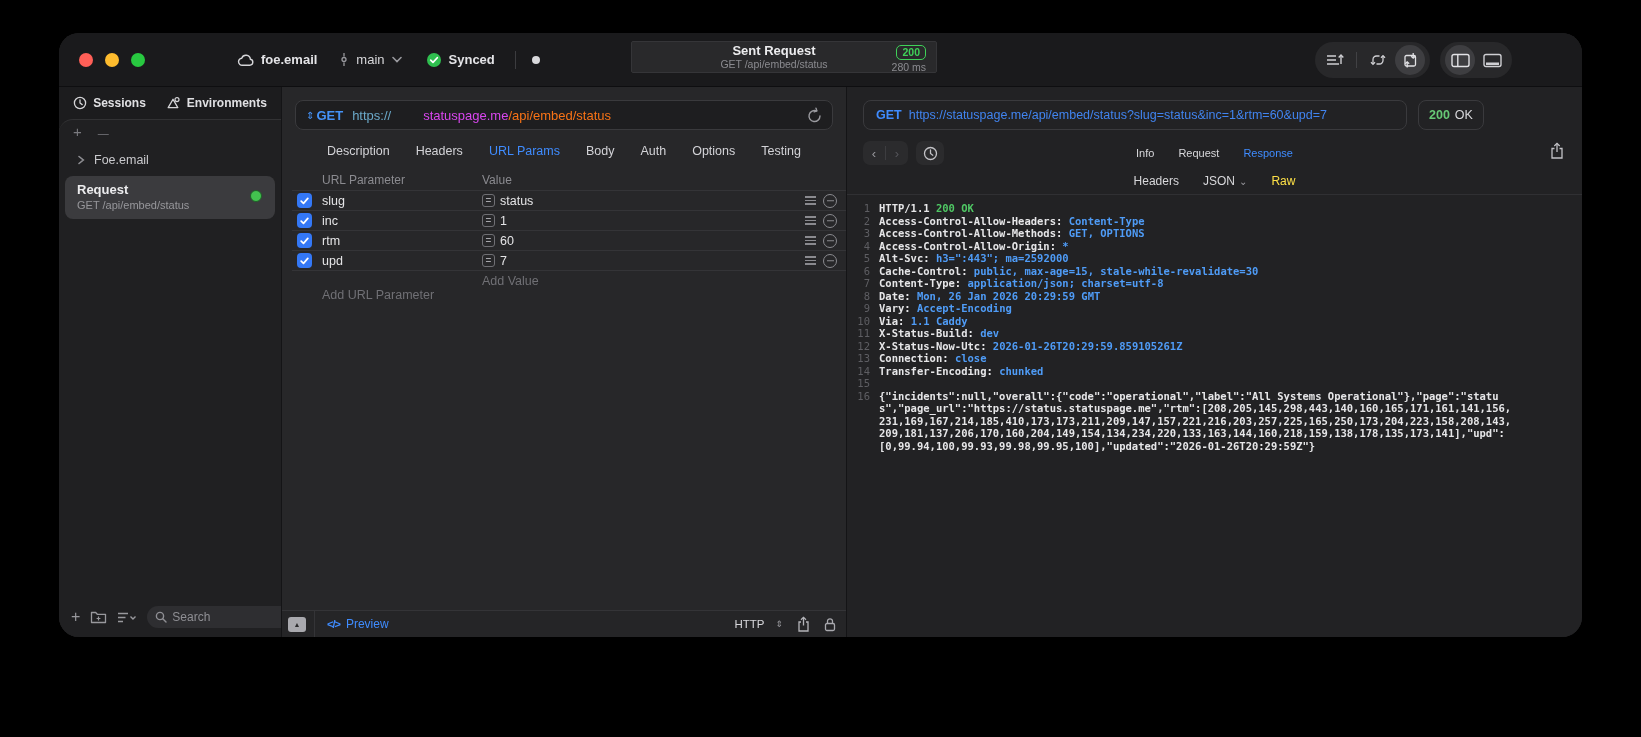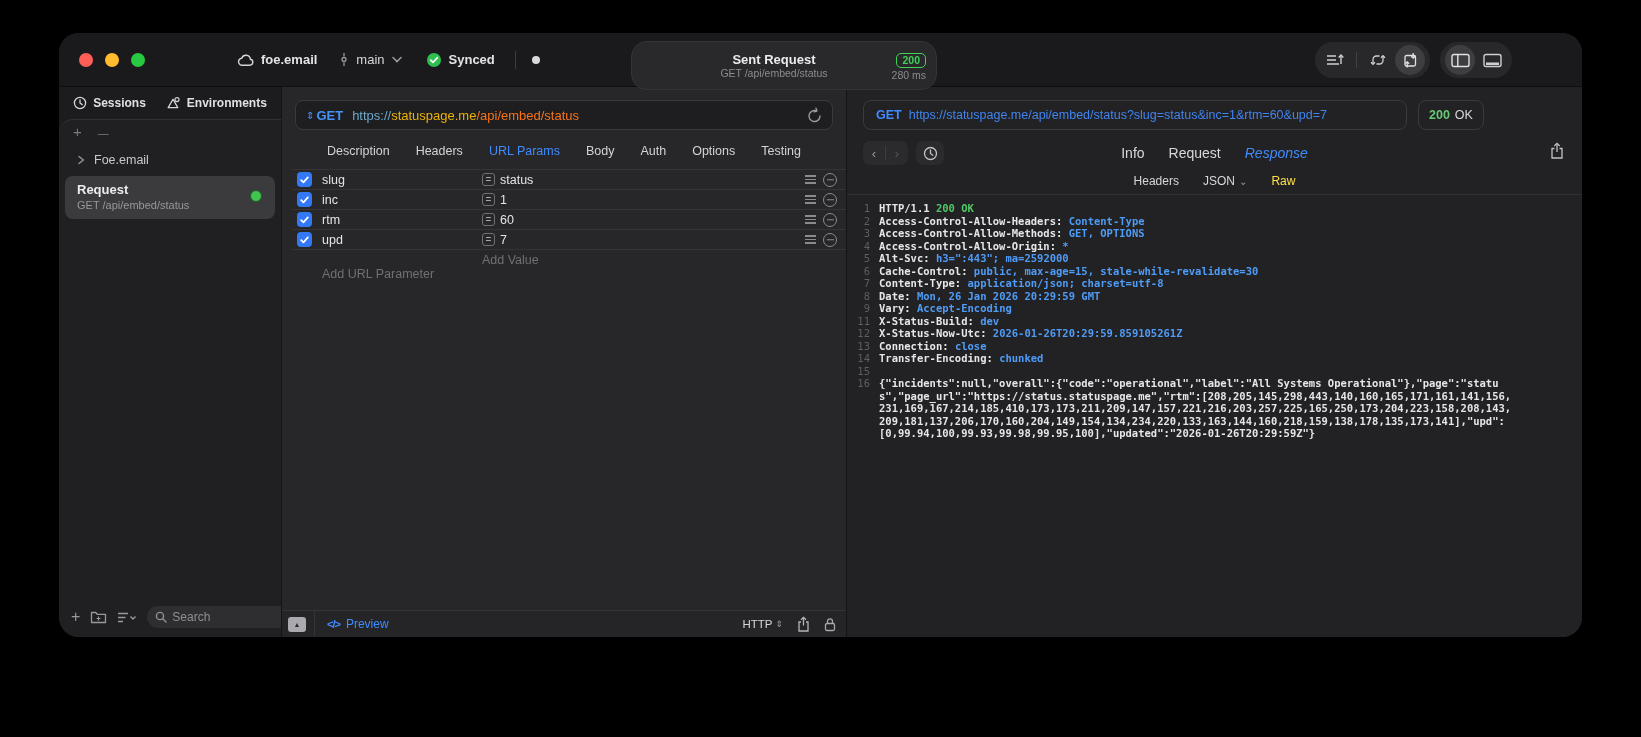--- a/index.html
+++ b/index.html
@@ -22,8 +22,8 @@
   .sync    { margin-left:24px; }
   .tb-sep { width:1px; height:18px; background:#3c3c3f; margin:0 16px 0 20px; }
   .dirty-dot { width:8px; height:8px; border-radius:50%; background:#d9d9dc; }
-  .center-pill { position:absolute; left:572px; top:8px; width:306px; height:49px;
-                 background:#29292b; border:1px solid #353538; border-radius:16px;
+  .center-pill { position:absolute; left:572px; top:8px; width:306px; height:32px;
+                 background:#29292b; border:1px solid #353538; border-radius:2px;
                  display:flex; align-items:center; }
   .pill-titles { flex:1; text-align:center; padding-left:54px; }
   .pill-title { font-size:13px; font-weight:700; color:#ececee; line-height:15px; }

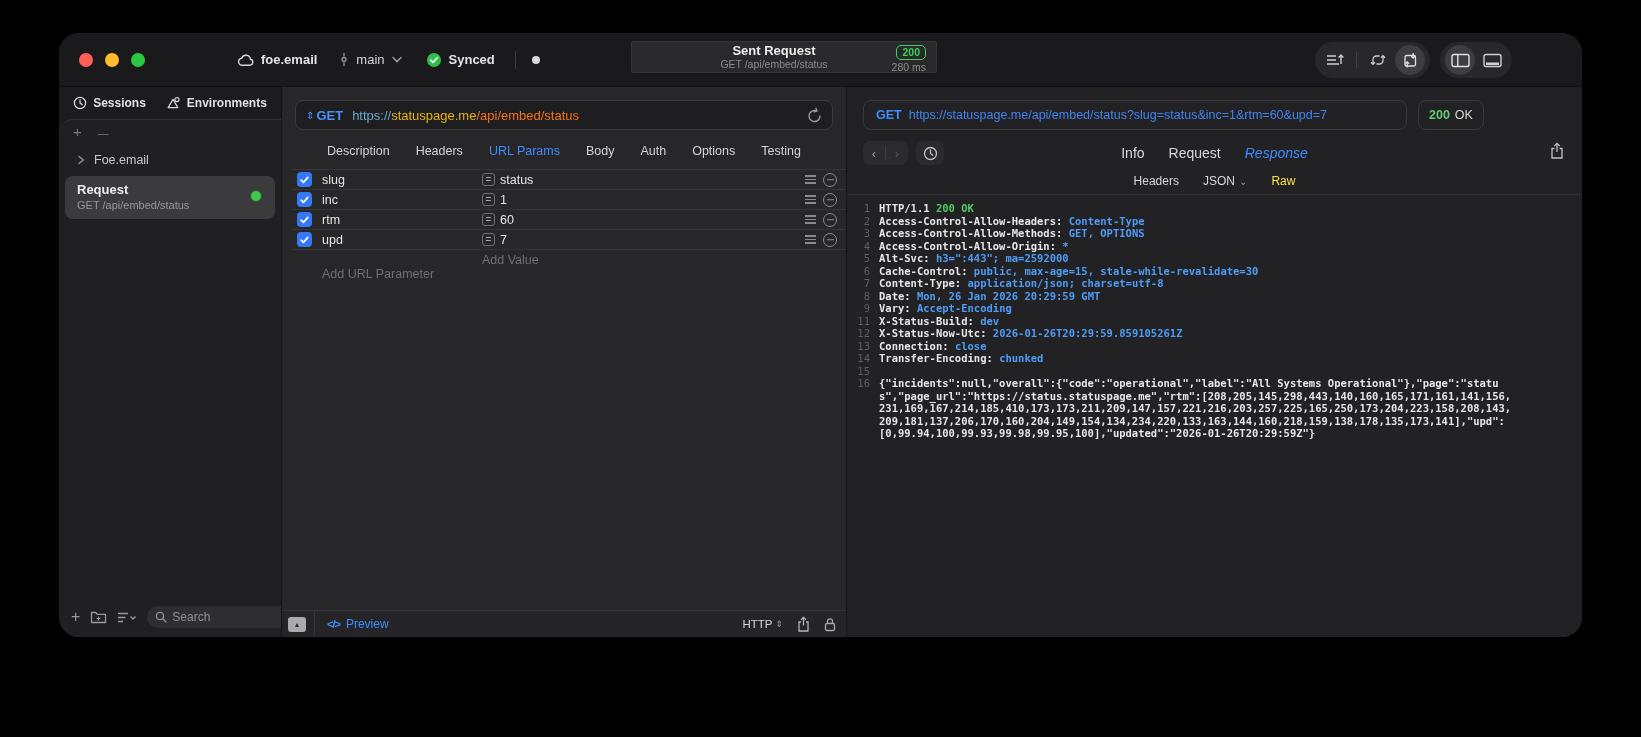--- a/index.html
+++ b/index.html
@@ -76,7 +76,7 @@
   .method-ud { color:#4593f8; font-size:10px; margin-right:2px; }
   .method { color:#4593f8; font-weight:700; }
   .u-sch { color:#6ba9c9; margin-left:9px; }
-  .u-host { color:#eab308; }
+  .u-host { color:#d946ef;margin-left:32px; }
   .u-path { color:#f97316; }
   .reload { margin-left:auto; }
   .mid-tabs { display:flex; justify-content:center; gap:26px; padding:7px 0 11px; font-size:12.5px; color:#d3d3d7; }

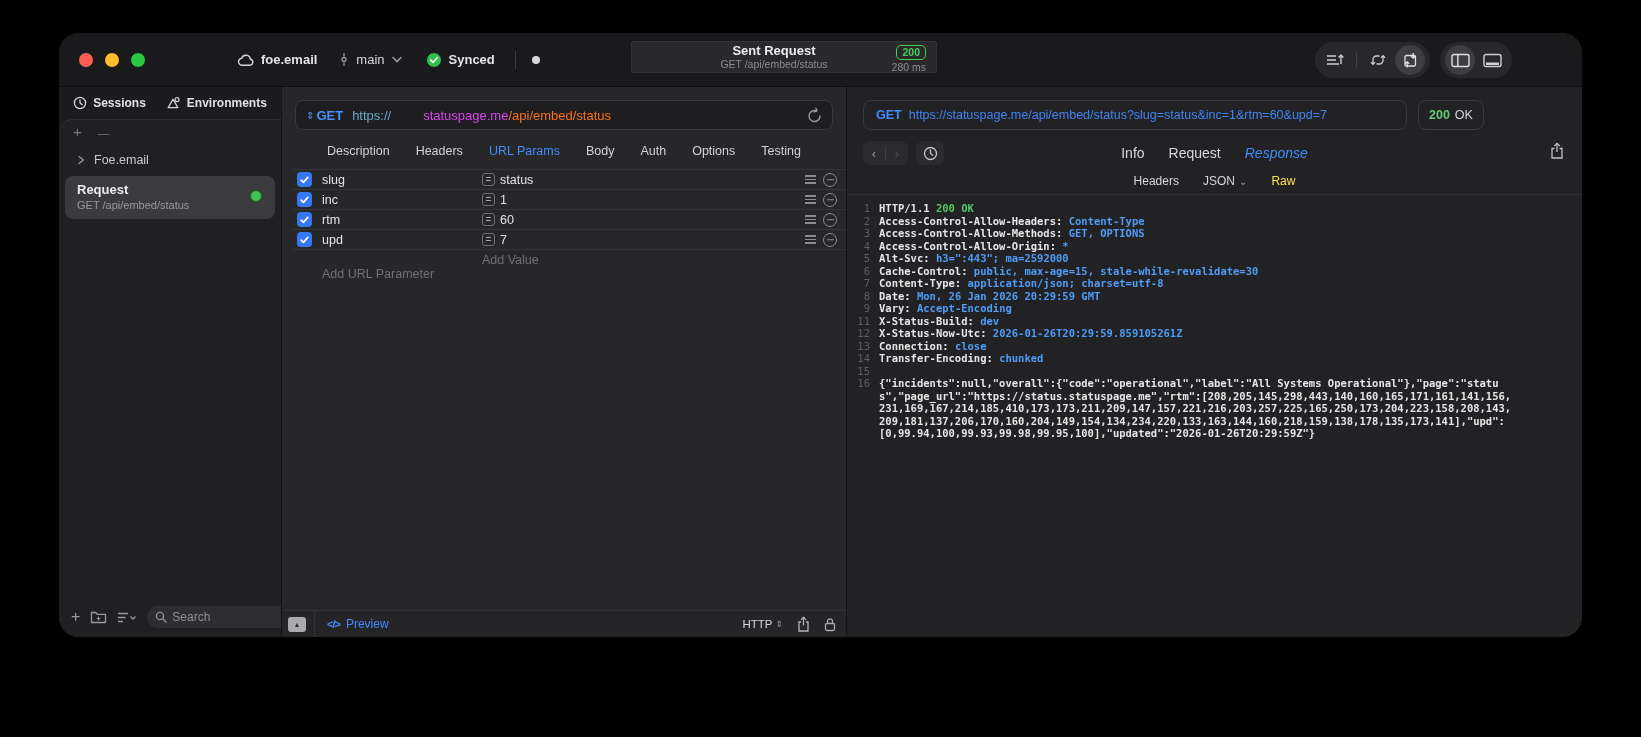--- a/index.html
+++ b/index.html
@@ -128,7 +128,7 @@
   .hist-btn { width:28px; height:24px; background:#2b2b2d; border-radius:7px; margin-left:8px;
               display:flex; align-items:center; justify-content:center; }
   .resp-tabs { position:absolute; left:50%; transform:translateX(-50%); display:flex; gap:24px;
-               font-size:14px; color:#d8d8db; }
+               font-size:11px; color:#d8d8db; }
   .resp-tab.active { color:#3f8cff;font-style:italic; }
   .share-right { position:absolute; right:18px; top:4px; }
   .resp-view { height:27px; display:flex; align-items:center; justify-content:center; gap:24px;

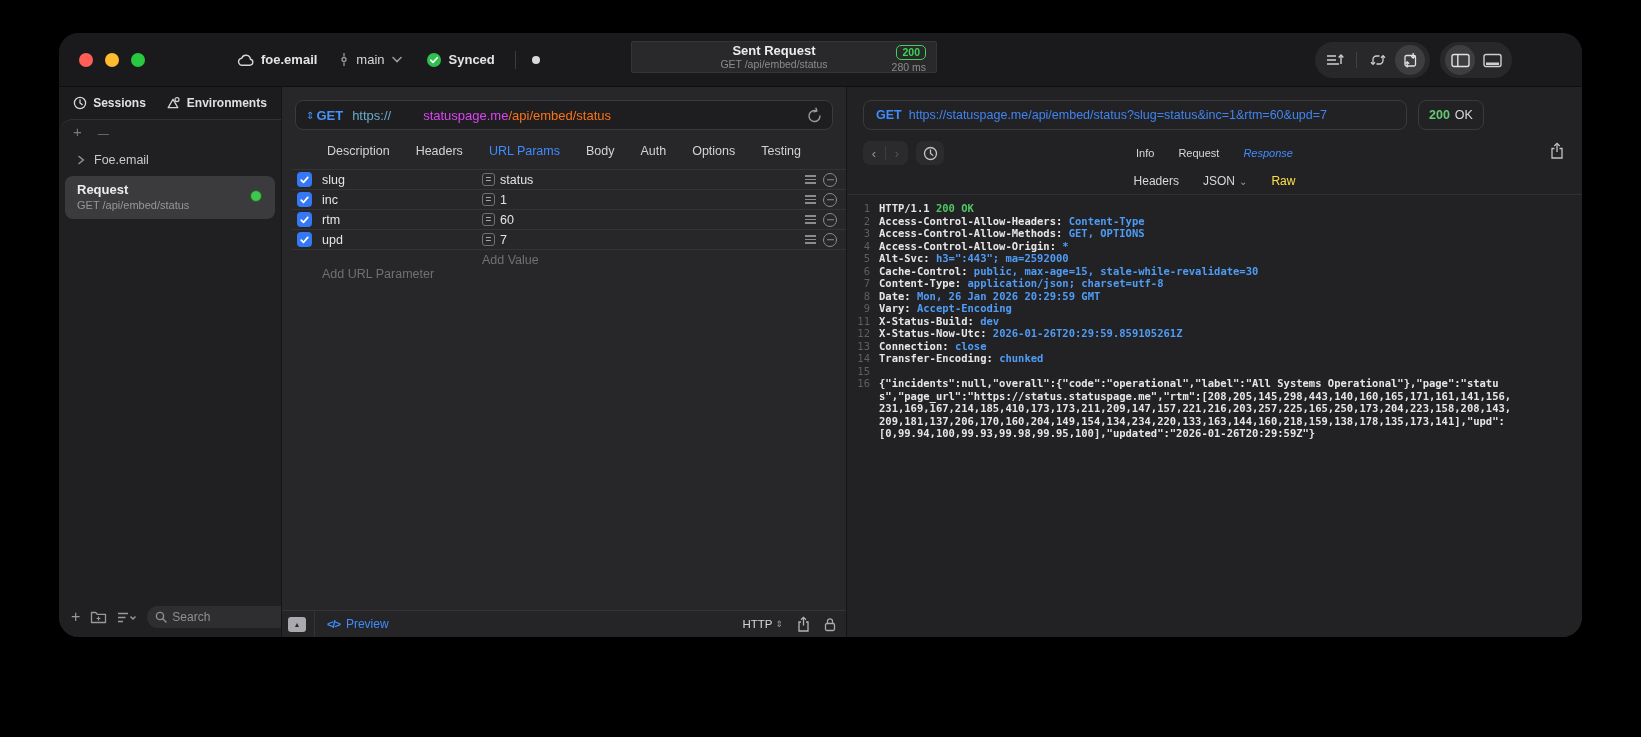--- a/index.html
+++ b/index.html
@@ -129,7 +129,7 @@
               display:flex; align-items:center; justify-content:center; }
   .resp-tabs { position:absolute; left:50%; transform:translateX(-50%); display:flex; gap:24px;
                font-size:11px; color:#d8d8db; }
-  .resp-tab.active { color:#3f8cff;font-style:italic; }
+  .resp-tab.active { color:#3f8cff; }
   .share-right { position:absolute; right:18px; top:4px; }
   .resp-view { height:27px; display:flex; align-items:center; justify-content:center; gap:24px;
                font-size:12px; color:#d8d8db; border-bottom:1px solid #303033; }

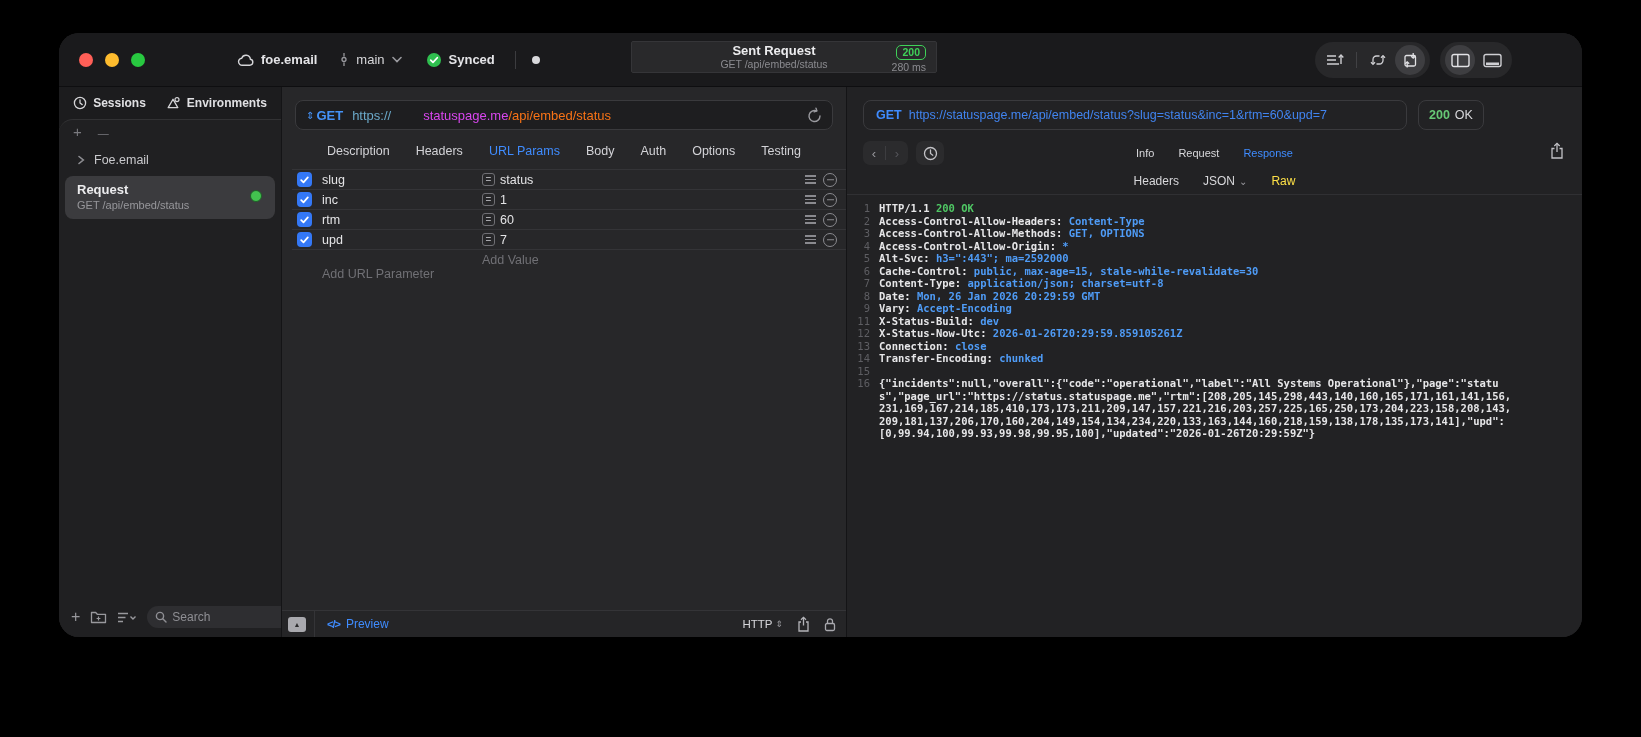--- a/index.html
+++ b/index.html
@@ -358,6 +358,10 @@
         </div>
 
         <div class="param-table">
+          <div class="pt-head">
+            <span class="col-name">URL Parameter</span>
+            <span class="col-val">Value</span>
+          </div>
 
           <div>
 

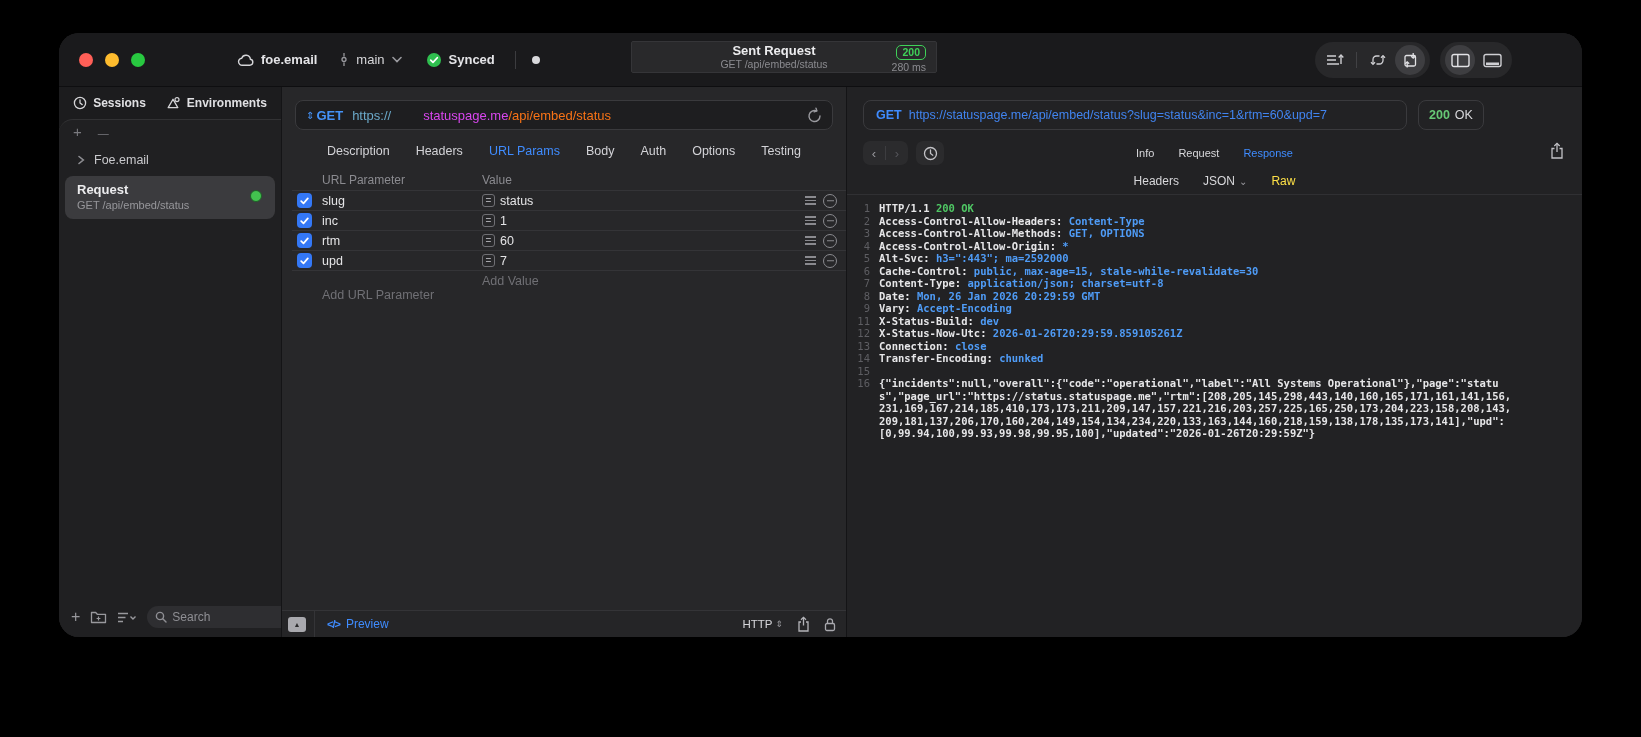--- a/index.html
+++ b/index.html
@@ -592,6 +592,10 @@
                 <span class="lc"><span>Vary</span><span>: </span><span class="hv">Accept-Encoding</span></span>
               </div>
 
+              <div class="code-line">
+                <span class="ln">10</span>
+                <span class="lc"><span>Via</span><span>: </span><span class="hv">1.1 Caddy</span></span>
+              </div>
 
               <div class="code-line">
                 <span class="ln">11</span>

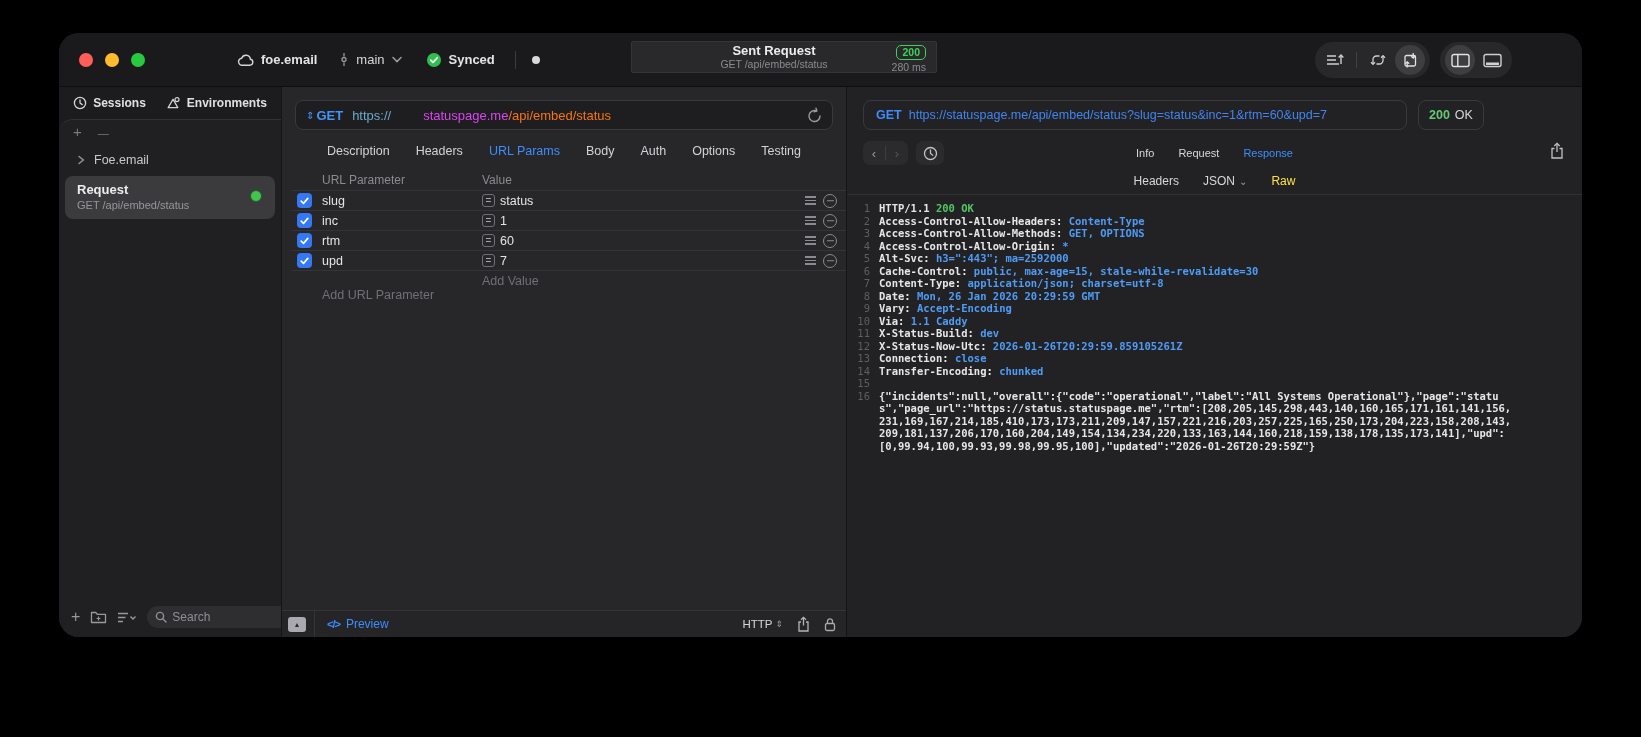--- a/index.html
+++ b/index.html
@@ -107,7 +107,7 @@
   .preview { display:flex; align-items:center; gap:6px; color:#3f8cff; }
   .preview .code-g { font-size:11px; font-weight:700; letter-spacing:-1px; }
   .mf-right { margin-left:auto; display:flex; align-items:center; gap:14px; }
-  .http-sel { display:flex; align-items:center; gap:3px; color:#d6d6da; font-size:11.5px; }
+  .http-sel { display:flex; align-items:center; gap:11px; color:#d6d6da; font-size:11.5px; }
   .http-sel .ud { color:#9a9a9f; font-size:9px; }
 
   

